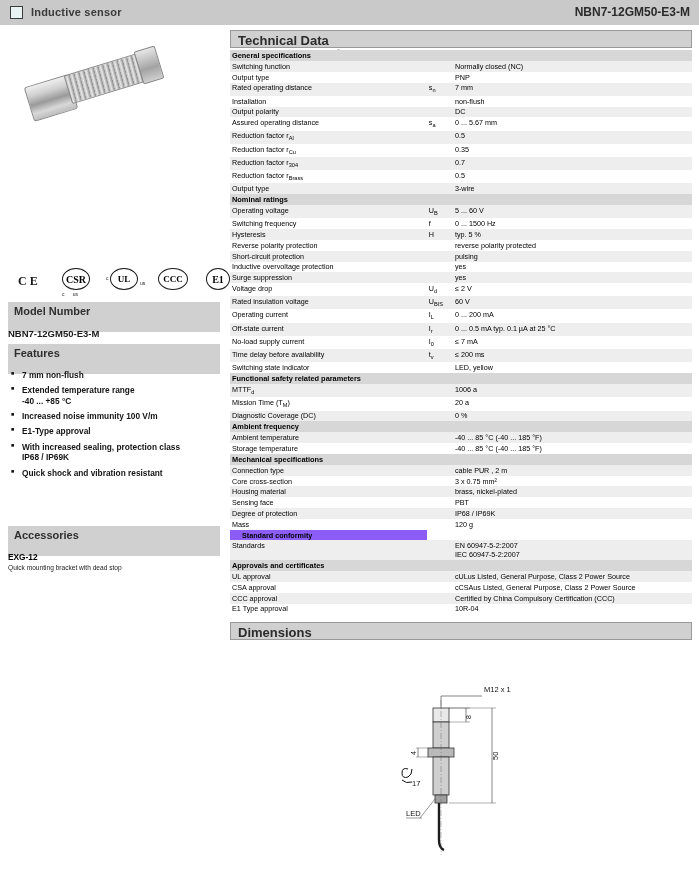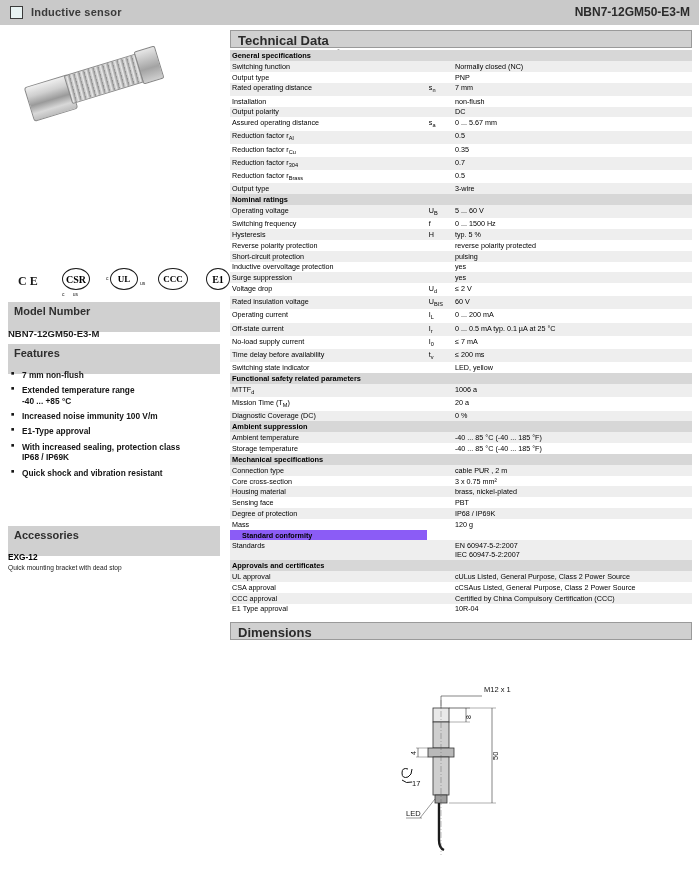--- a/index.html
+++ b/index.html
@@ -360,7 +360,7 @@
           <td class="val">0 %</td>
         </tr>
         <tr class="grp">
-          <td colspan="3">Ambient suppression</td>
+          <td colspan="3">Ambient frequency</td>
         </tr>
         <tr class="alt">
           <td class="lbl">Ambient temperature</td>

